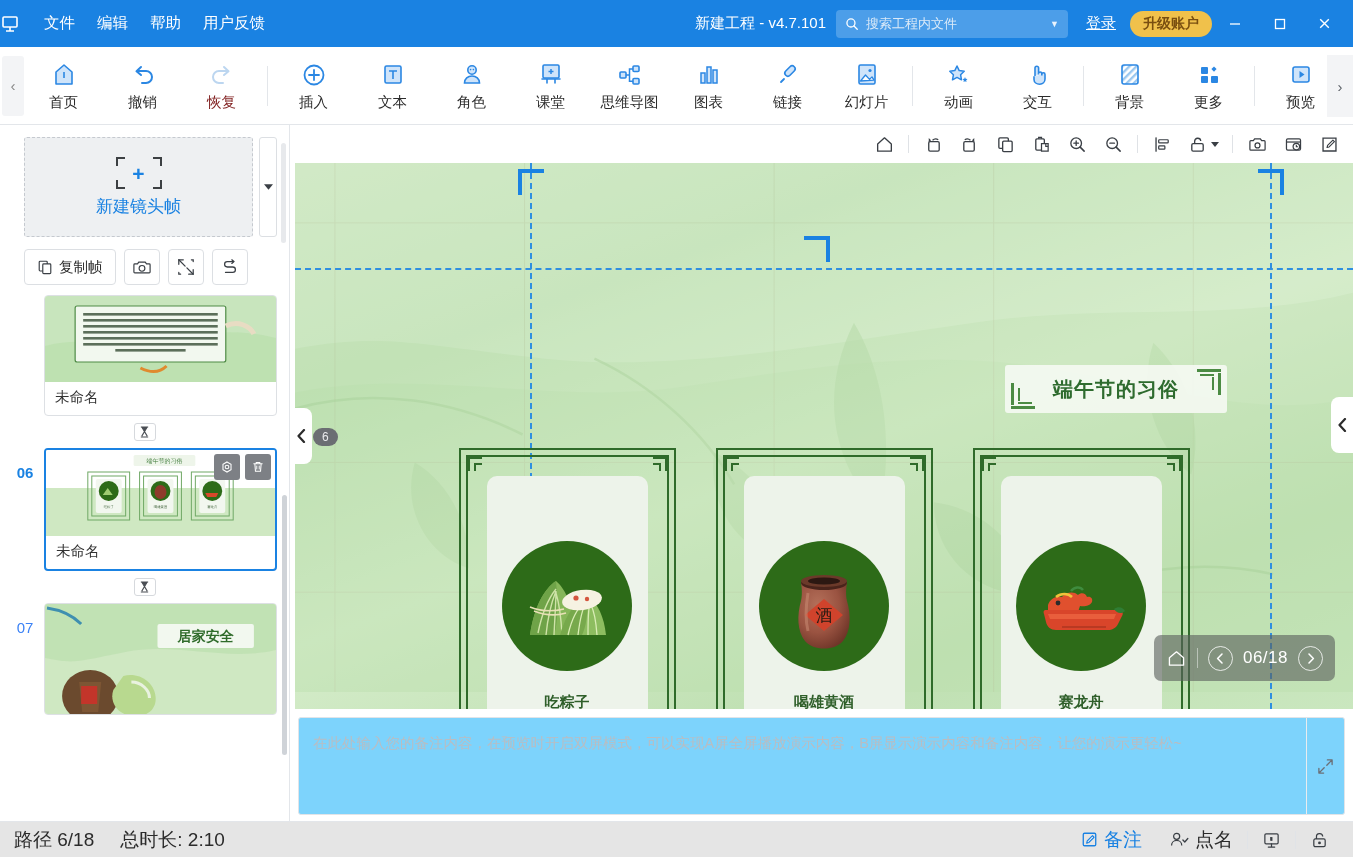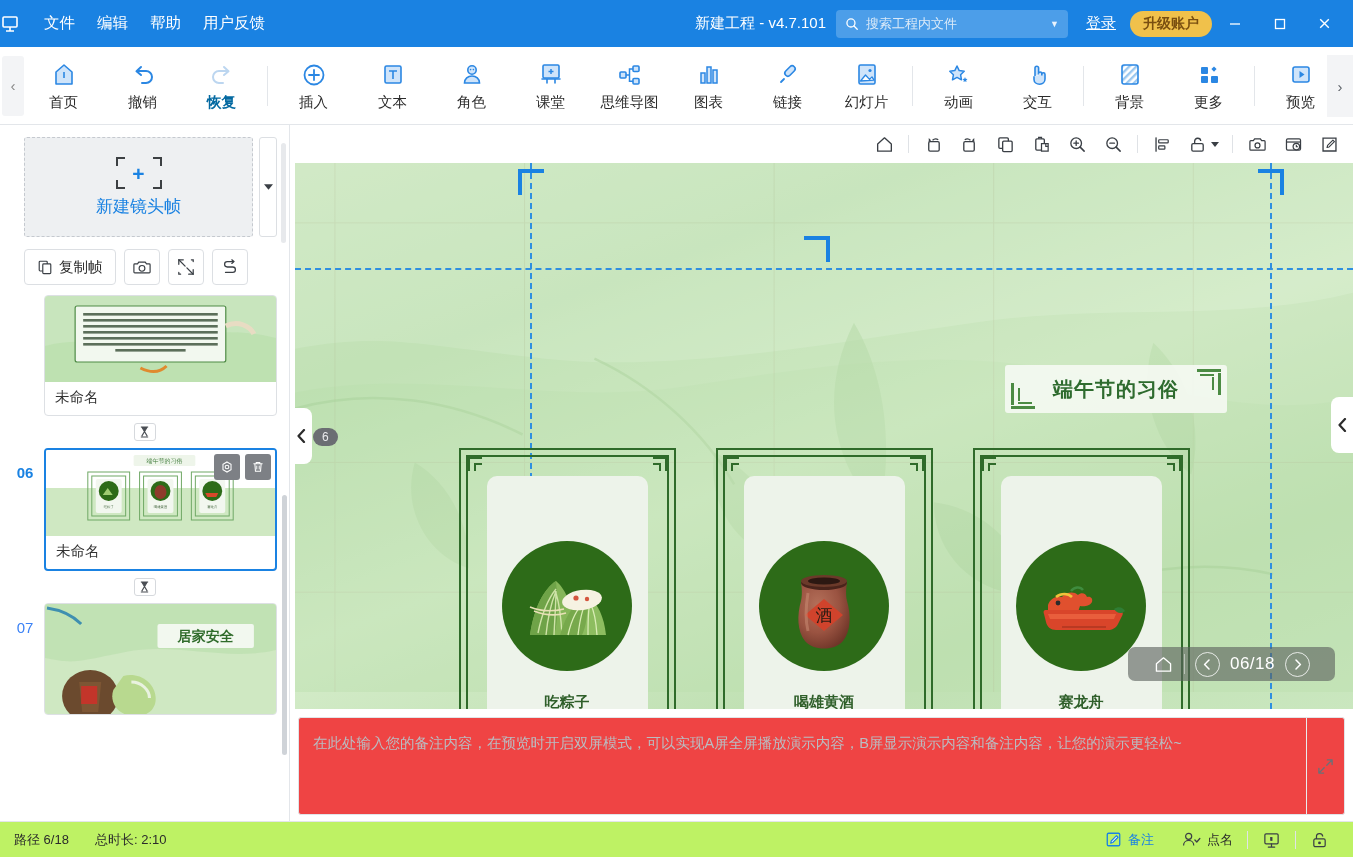--- a/index.html
+++ b/index.html
@@ -55,7 +55,7 @@
   }
   .rib-item .ico { height: 28px; display: flex; align-items: flex-end; }
   .rib-item .lbl { font-size: 14.5px; color: #2b2b2b; }
-  .rib-item.disabled .lbl { color: #0369a1; font-weight: bold; }
+  .rib-item.disabled .lbl { color: #7f1d1d; }
   .rib-sep { width: 1px; height: 40px; background: #e3e6ea; margin: 0 6px; }
   .rib-more {
     position: absolute; right: 0; top: 8px; width: 26px; height: 62px; background: #f3f4f6;

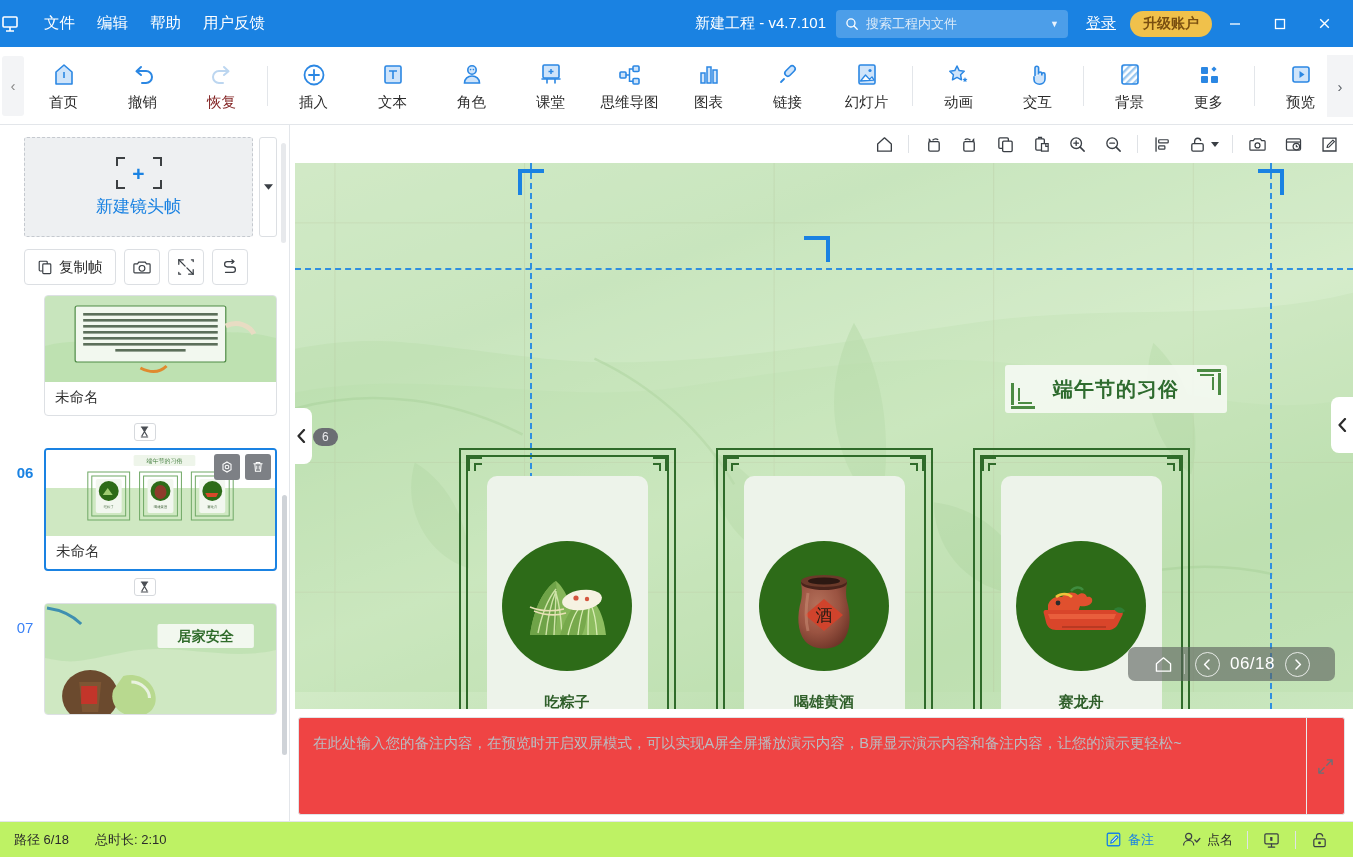--- a/index.html
+++ b/index.html
@@ -183,8 +183,8 @@
     border-radius: 10px; padding: 2px 9px; font-size: 12px;
   }
   .nav-overlay {
-    position: absolute; right: 18px; bottom: 28px; height: 34px; background: rgba(92,97,94,.62);
-    border-radius: 7px; display: flex; align-items: center; padding: 0 25px; gap: 10px; color: #fff;
+    position: absolute; right: 18px; bottom: 28px; height: 46px; background: rgba(92,97,94,.62);
+    border-radius: 7px; display: flex; align-items: center; padding: 0 12px; gap: 10px; color: #fff;
   }
   .nav-overlay .nv-sep { width: 1px; height: 20px; background: rgba(255,255,255,.45); }
   .nav-circ {

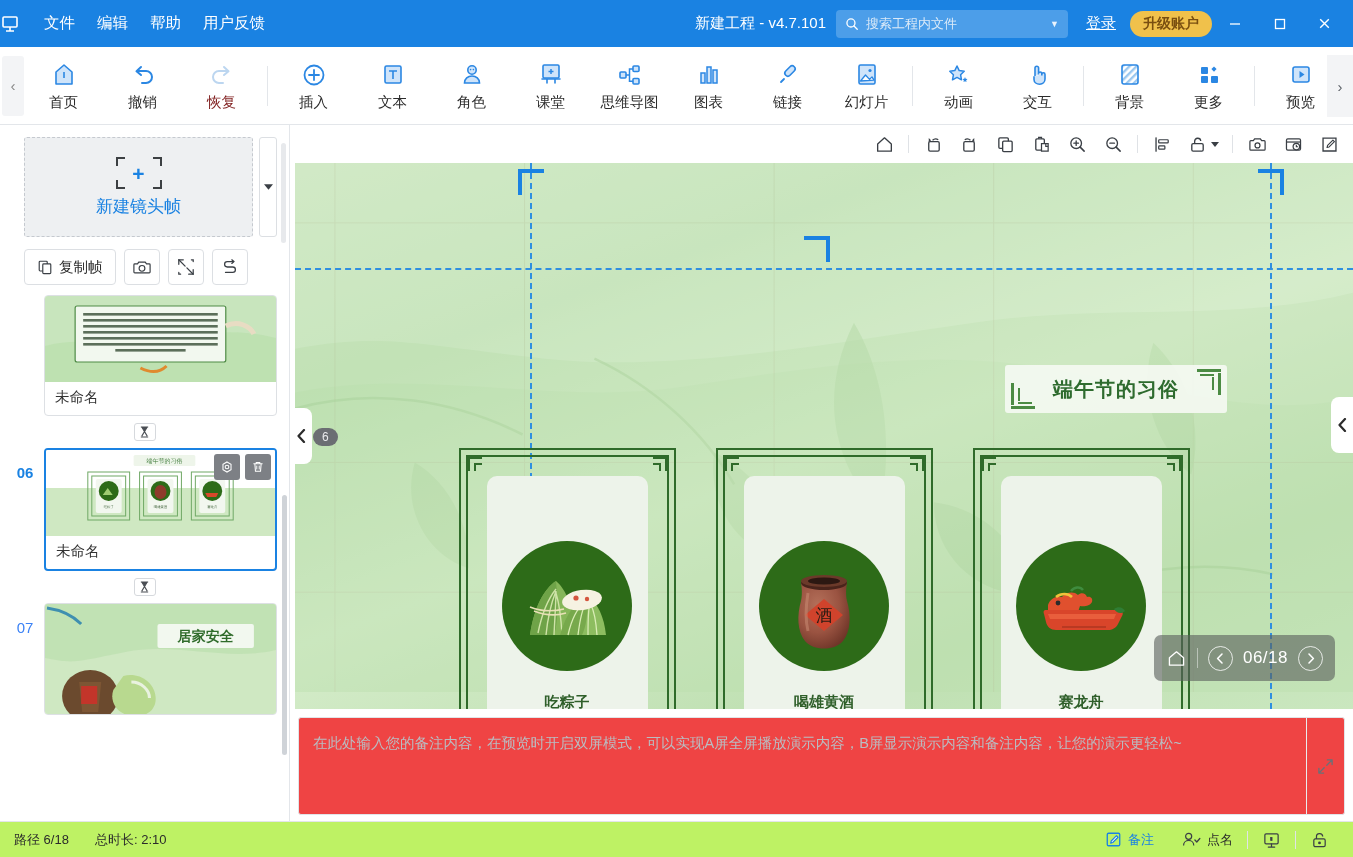--- a/index.html
+++ b/index.html
@@ -204,7 +204,7 @@
   .notes-wrap { flex: 0 0 112px; padding: 8px 8px 6px 8px; display: flex; }
   .notes {
     flex: 1; border: 1px solid #e1e4e8; border-radius: 3px; display: flex; position: relative;
-    background: #ef4444;
+    background: #7dd3fc;
   }
   .notes textarea {
     flex: 1; border: 0; outline: none; resize: none; padding: 12px 14px; font-size: 14.5px;

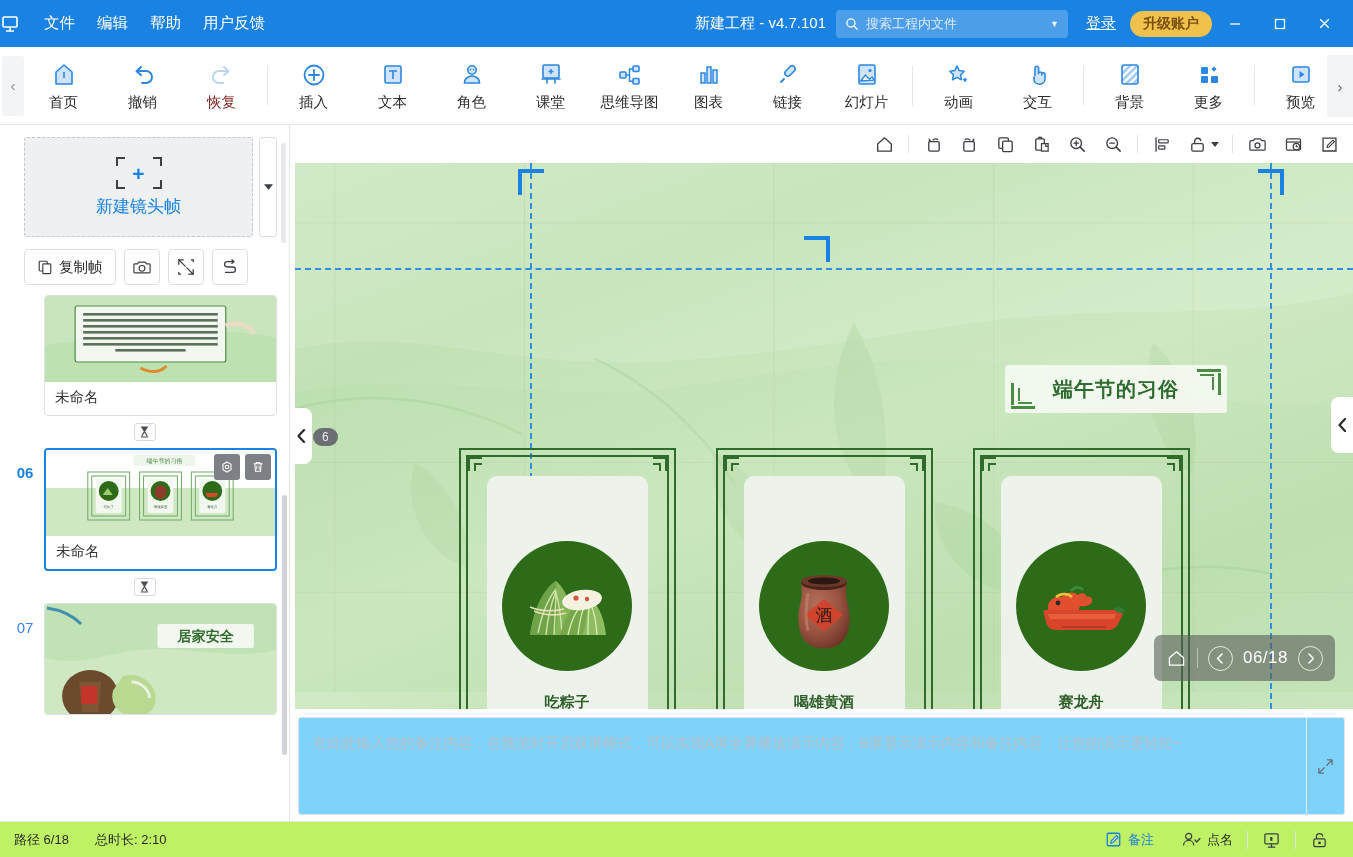--- a/index.html
+++ b/index.html
@@ -216,7 +216,7 @@
   
   .statusbar {
     height: 36px; flex: 0 0 36px; border-top: 1px solid #e3e6ea; display: flex;
-    align-items: center; background: #bef264; font-size: 13px; color: #2b2b2b;
+    align-items: center; background: #e5e5e5; font-size: 19px; color: #2b2b2b;
   }
   .sb-left { display: flex; align-items: center; gap: 26px; padding-left: 14px; }
   .sb-right { margin-left: auto; display: flex; align-items: center; gap: 0; padding-right: 10px; }

